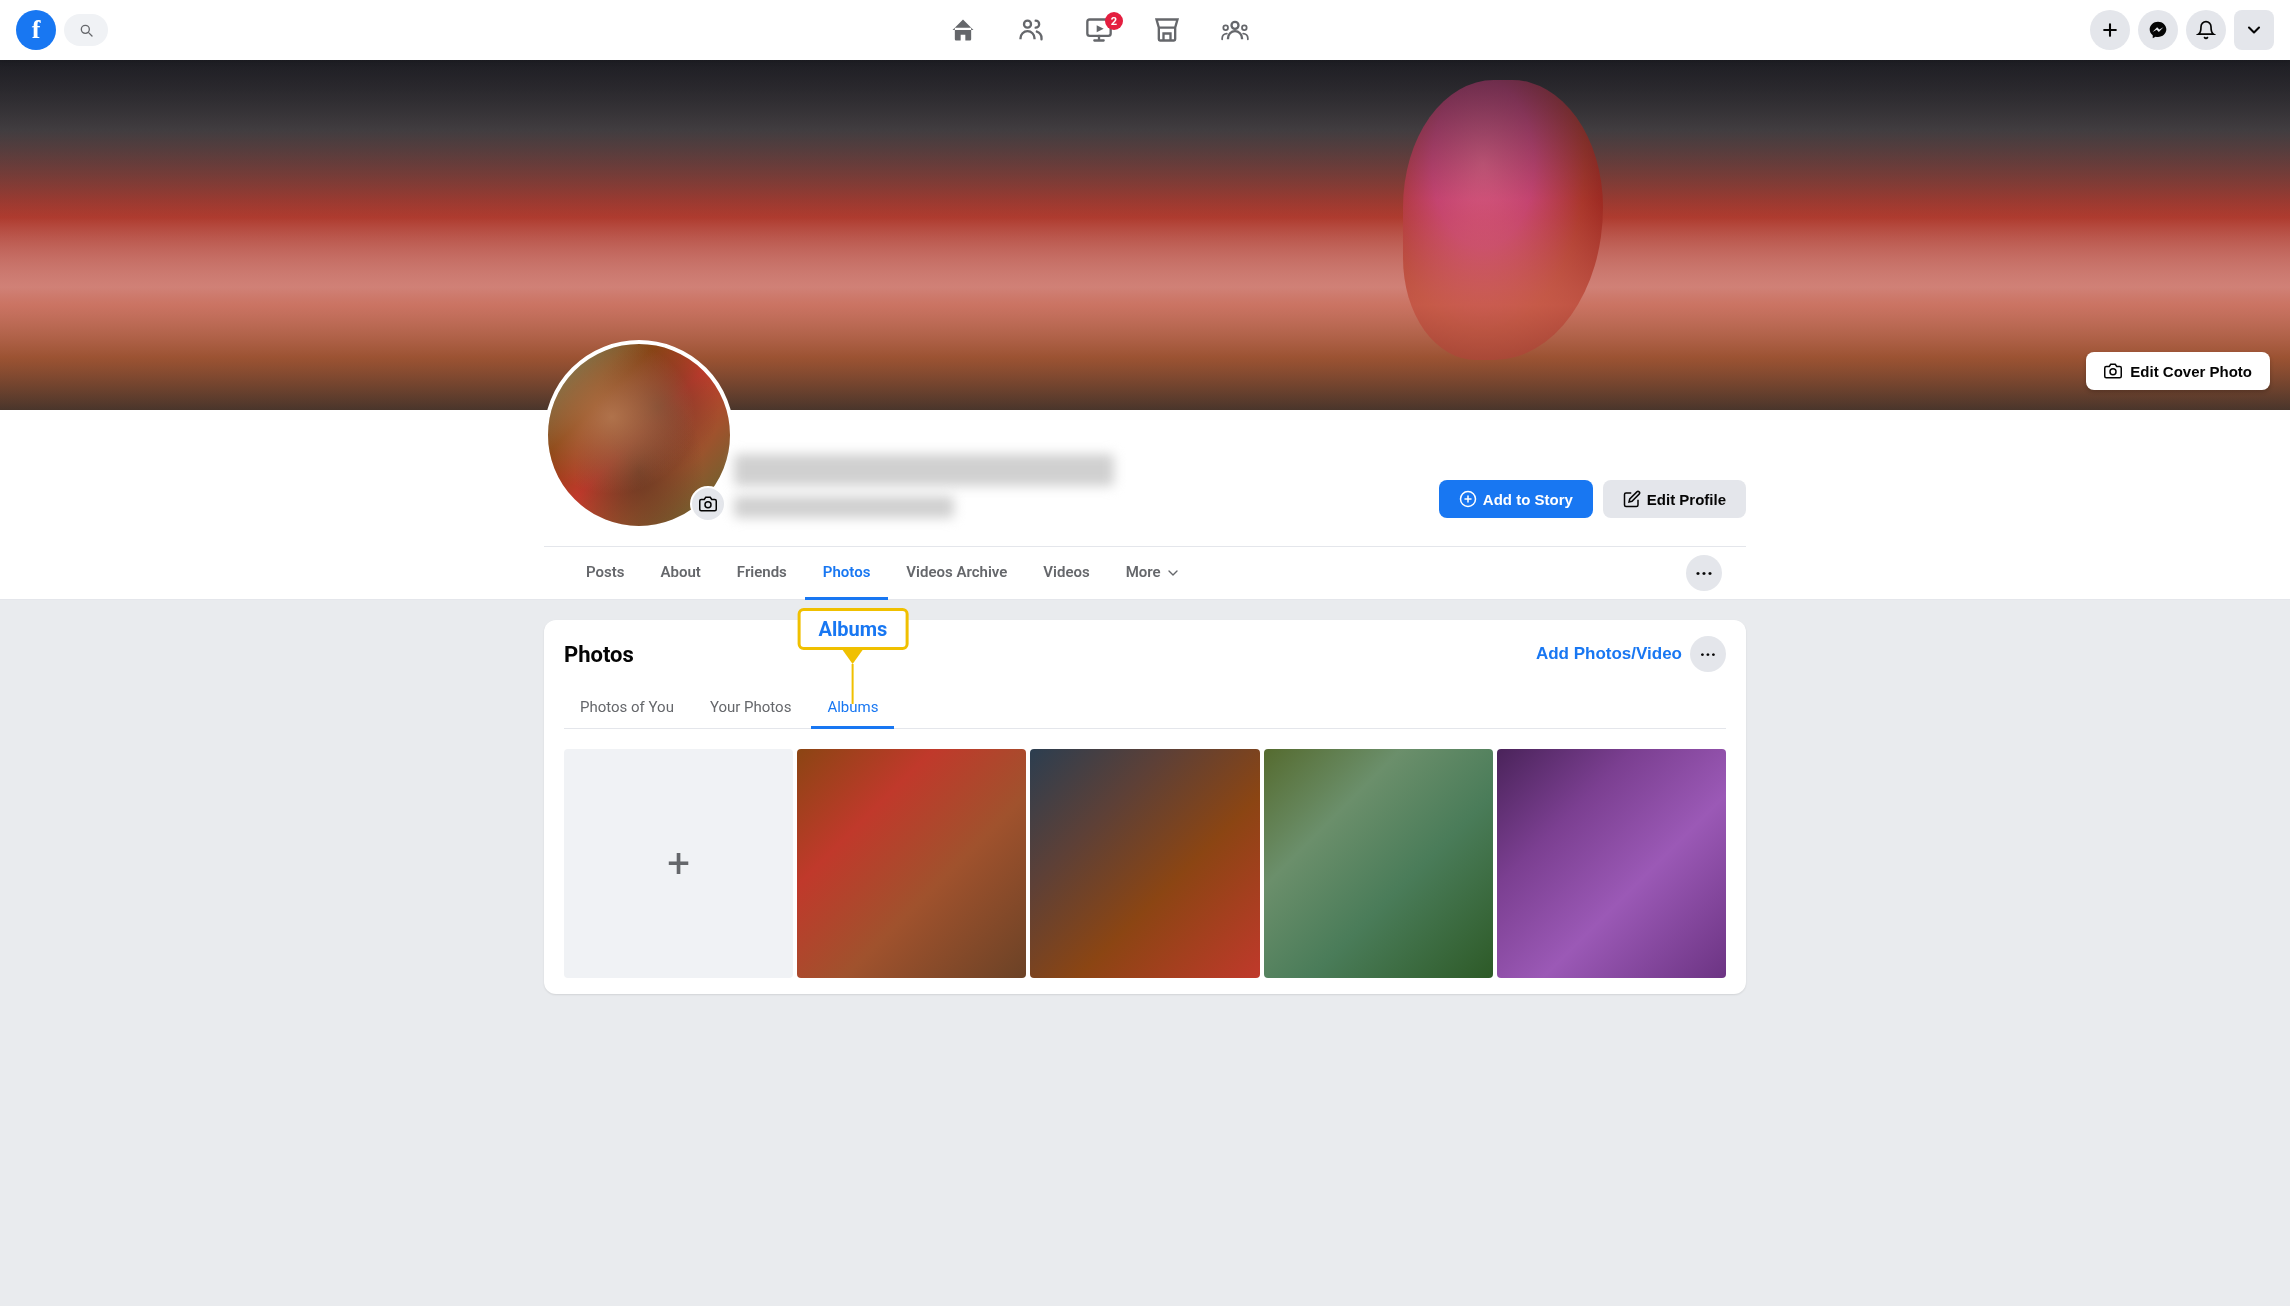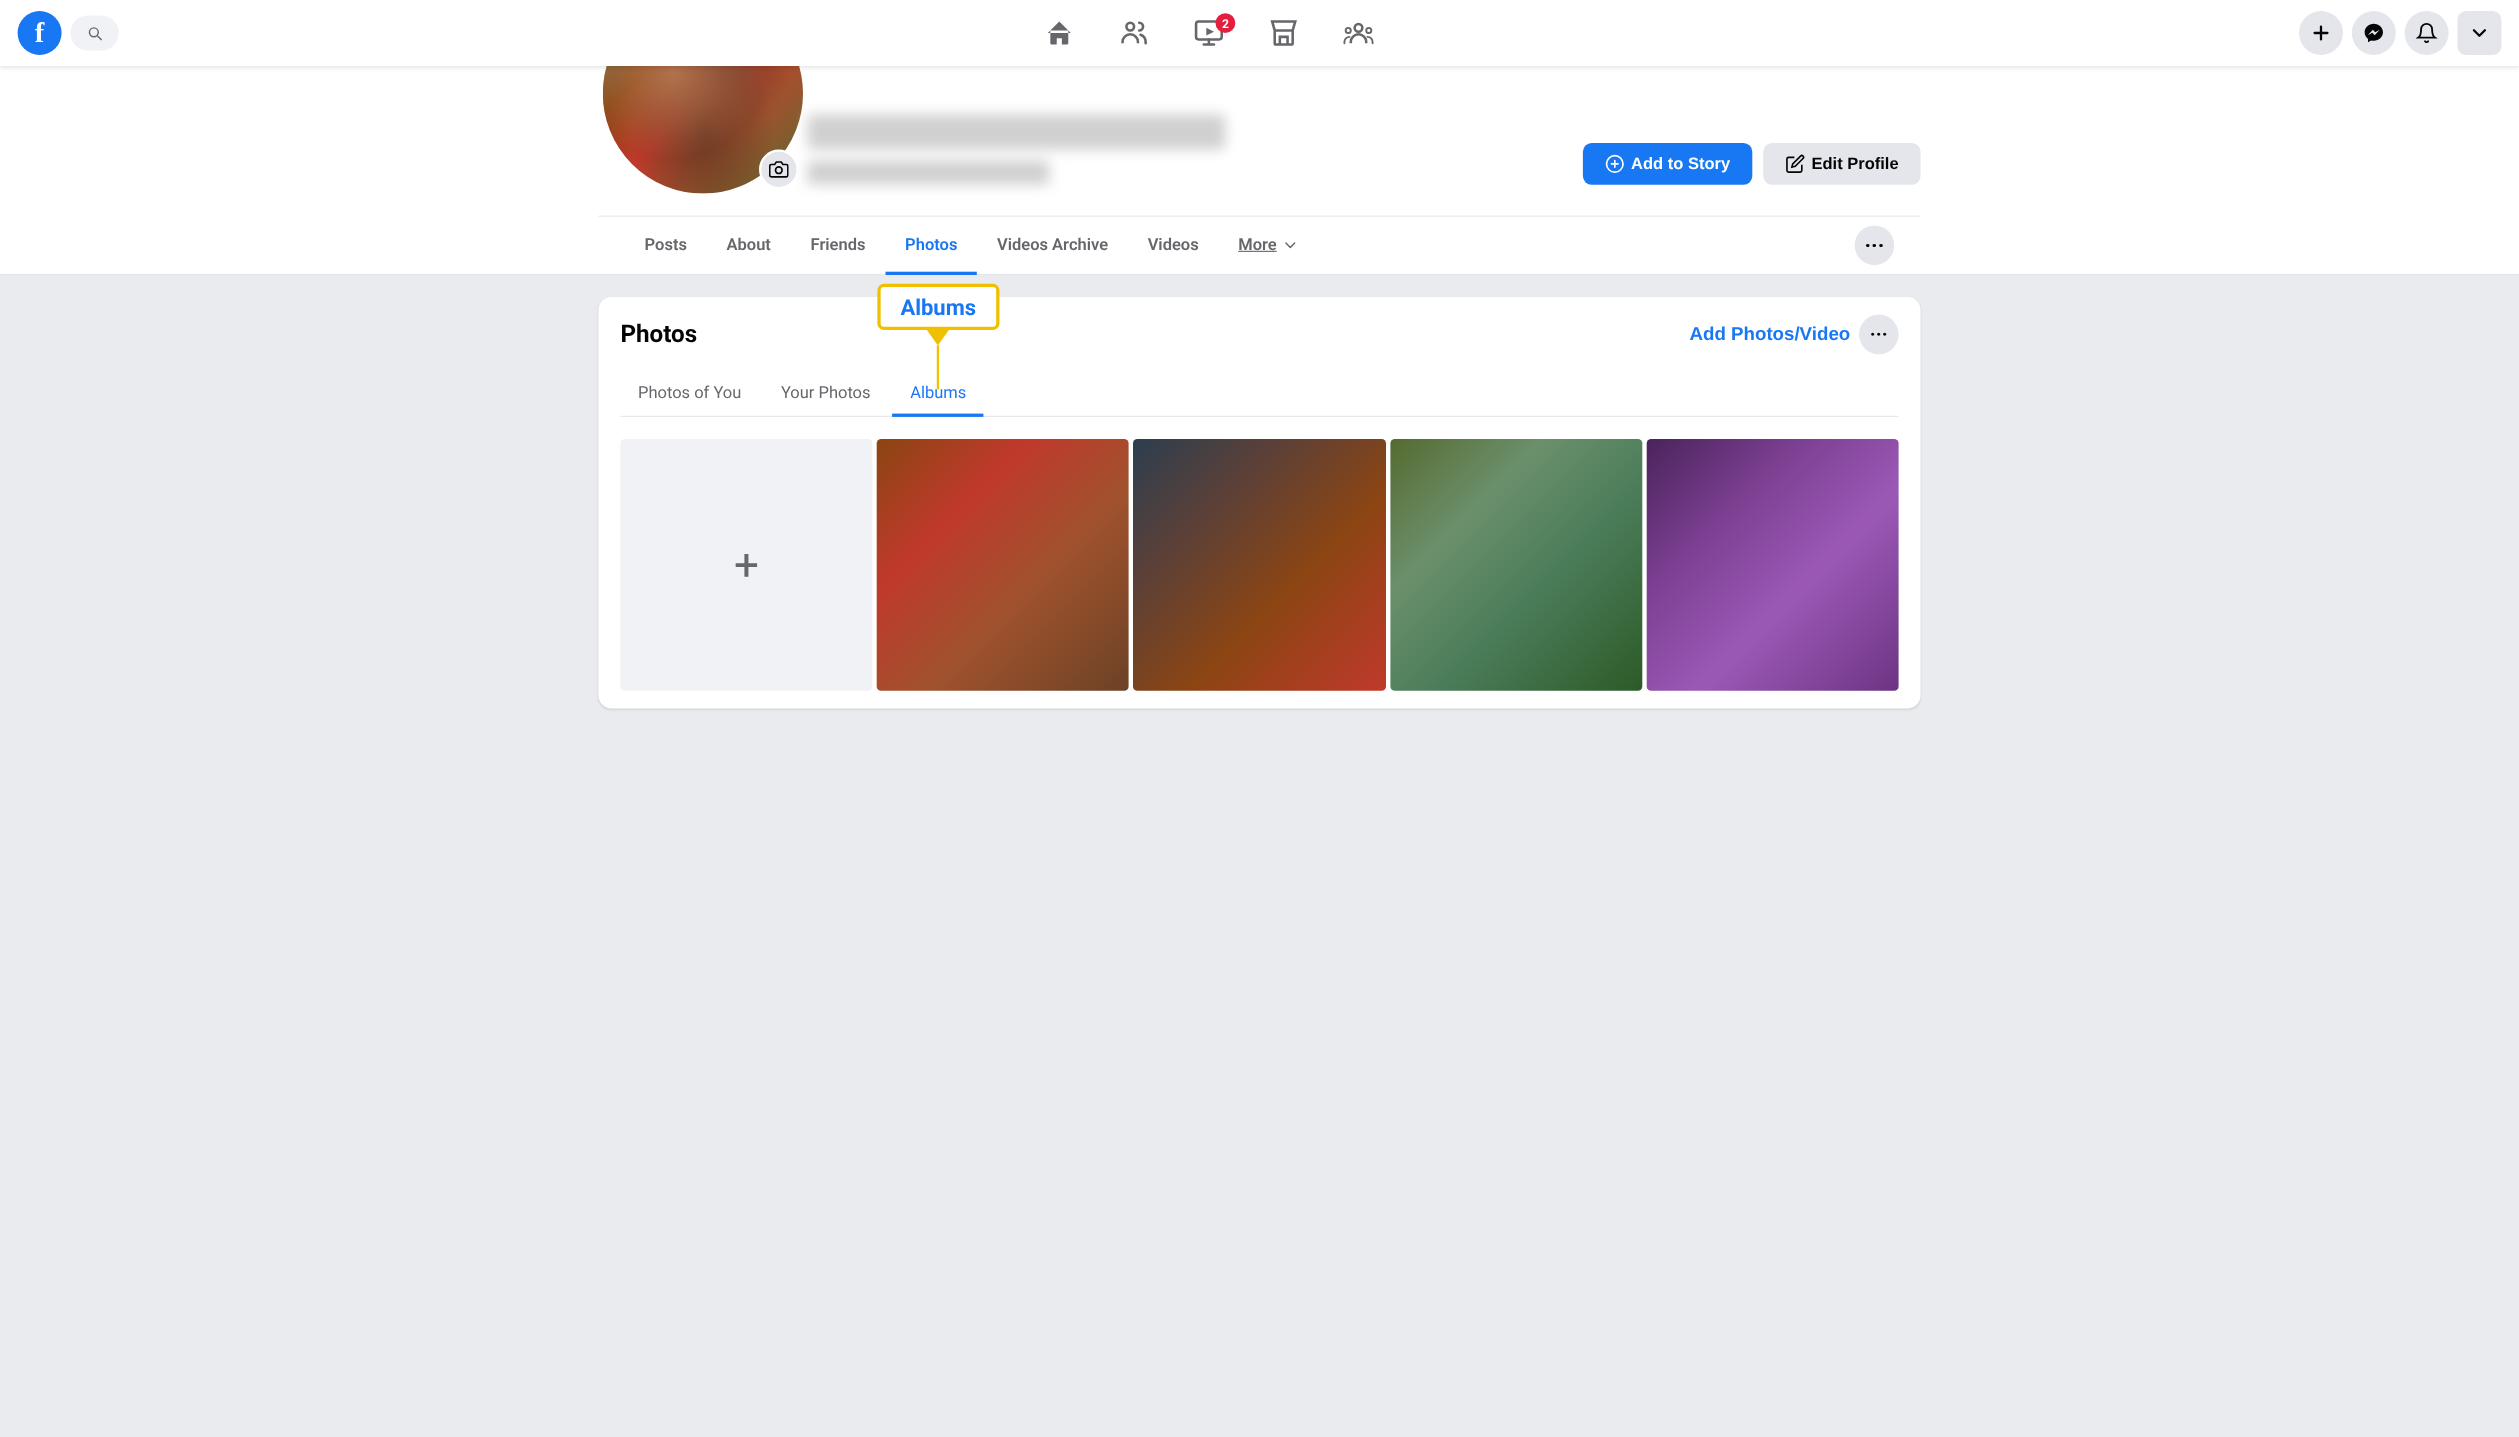--- a/index.html
+++ b/index.html
@@ -240,6 +240,20 @@
 
 <div class="page-wrap">
 
+  <div class="cover-section">
+    <div class="cover-photo">
+      <div class="cover-photo-inner">
+        <div class="cover-gradient-overlay"></div>
+      </div>
+    </div>
+    <button class="edit-cover-btn">
+      <svg width="18" height="18" viewBox="0 0 24 24">
+          <path d="M23 19a2 2 0 01-2 2H3a2 2 0 01-2-2V8a2 2 0 012-2h4l2-3h6l2 3h4a2 2 0 012 2z" stroke="#050505" stroke-width="2" fill="none"></path>
+          <circle cx="12" cy="13" r="4" stroke="#050505" stroke-width="2" fill="none"></circle>
+        </svg>
+      <span>Edit Cover Photo</span>
+    </button>
+  </div>
 
   <div class="profile-section">
     <div class="profile-inner">

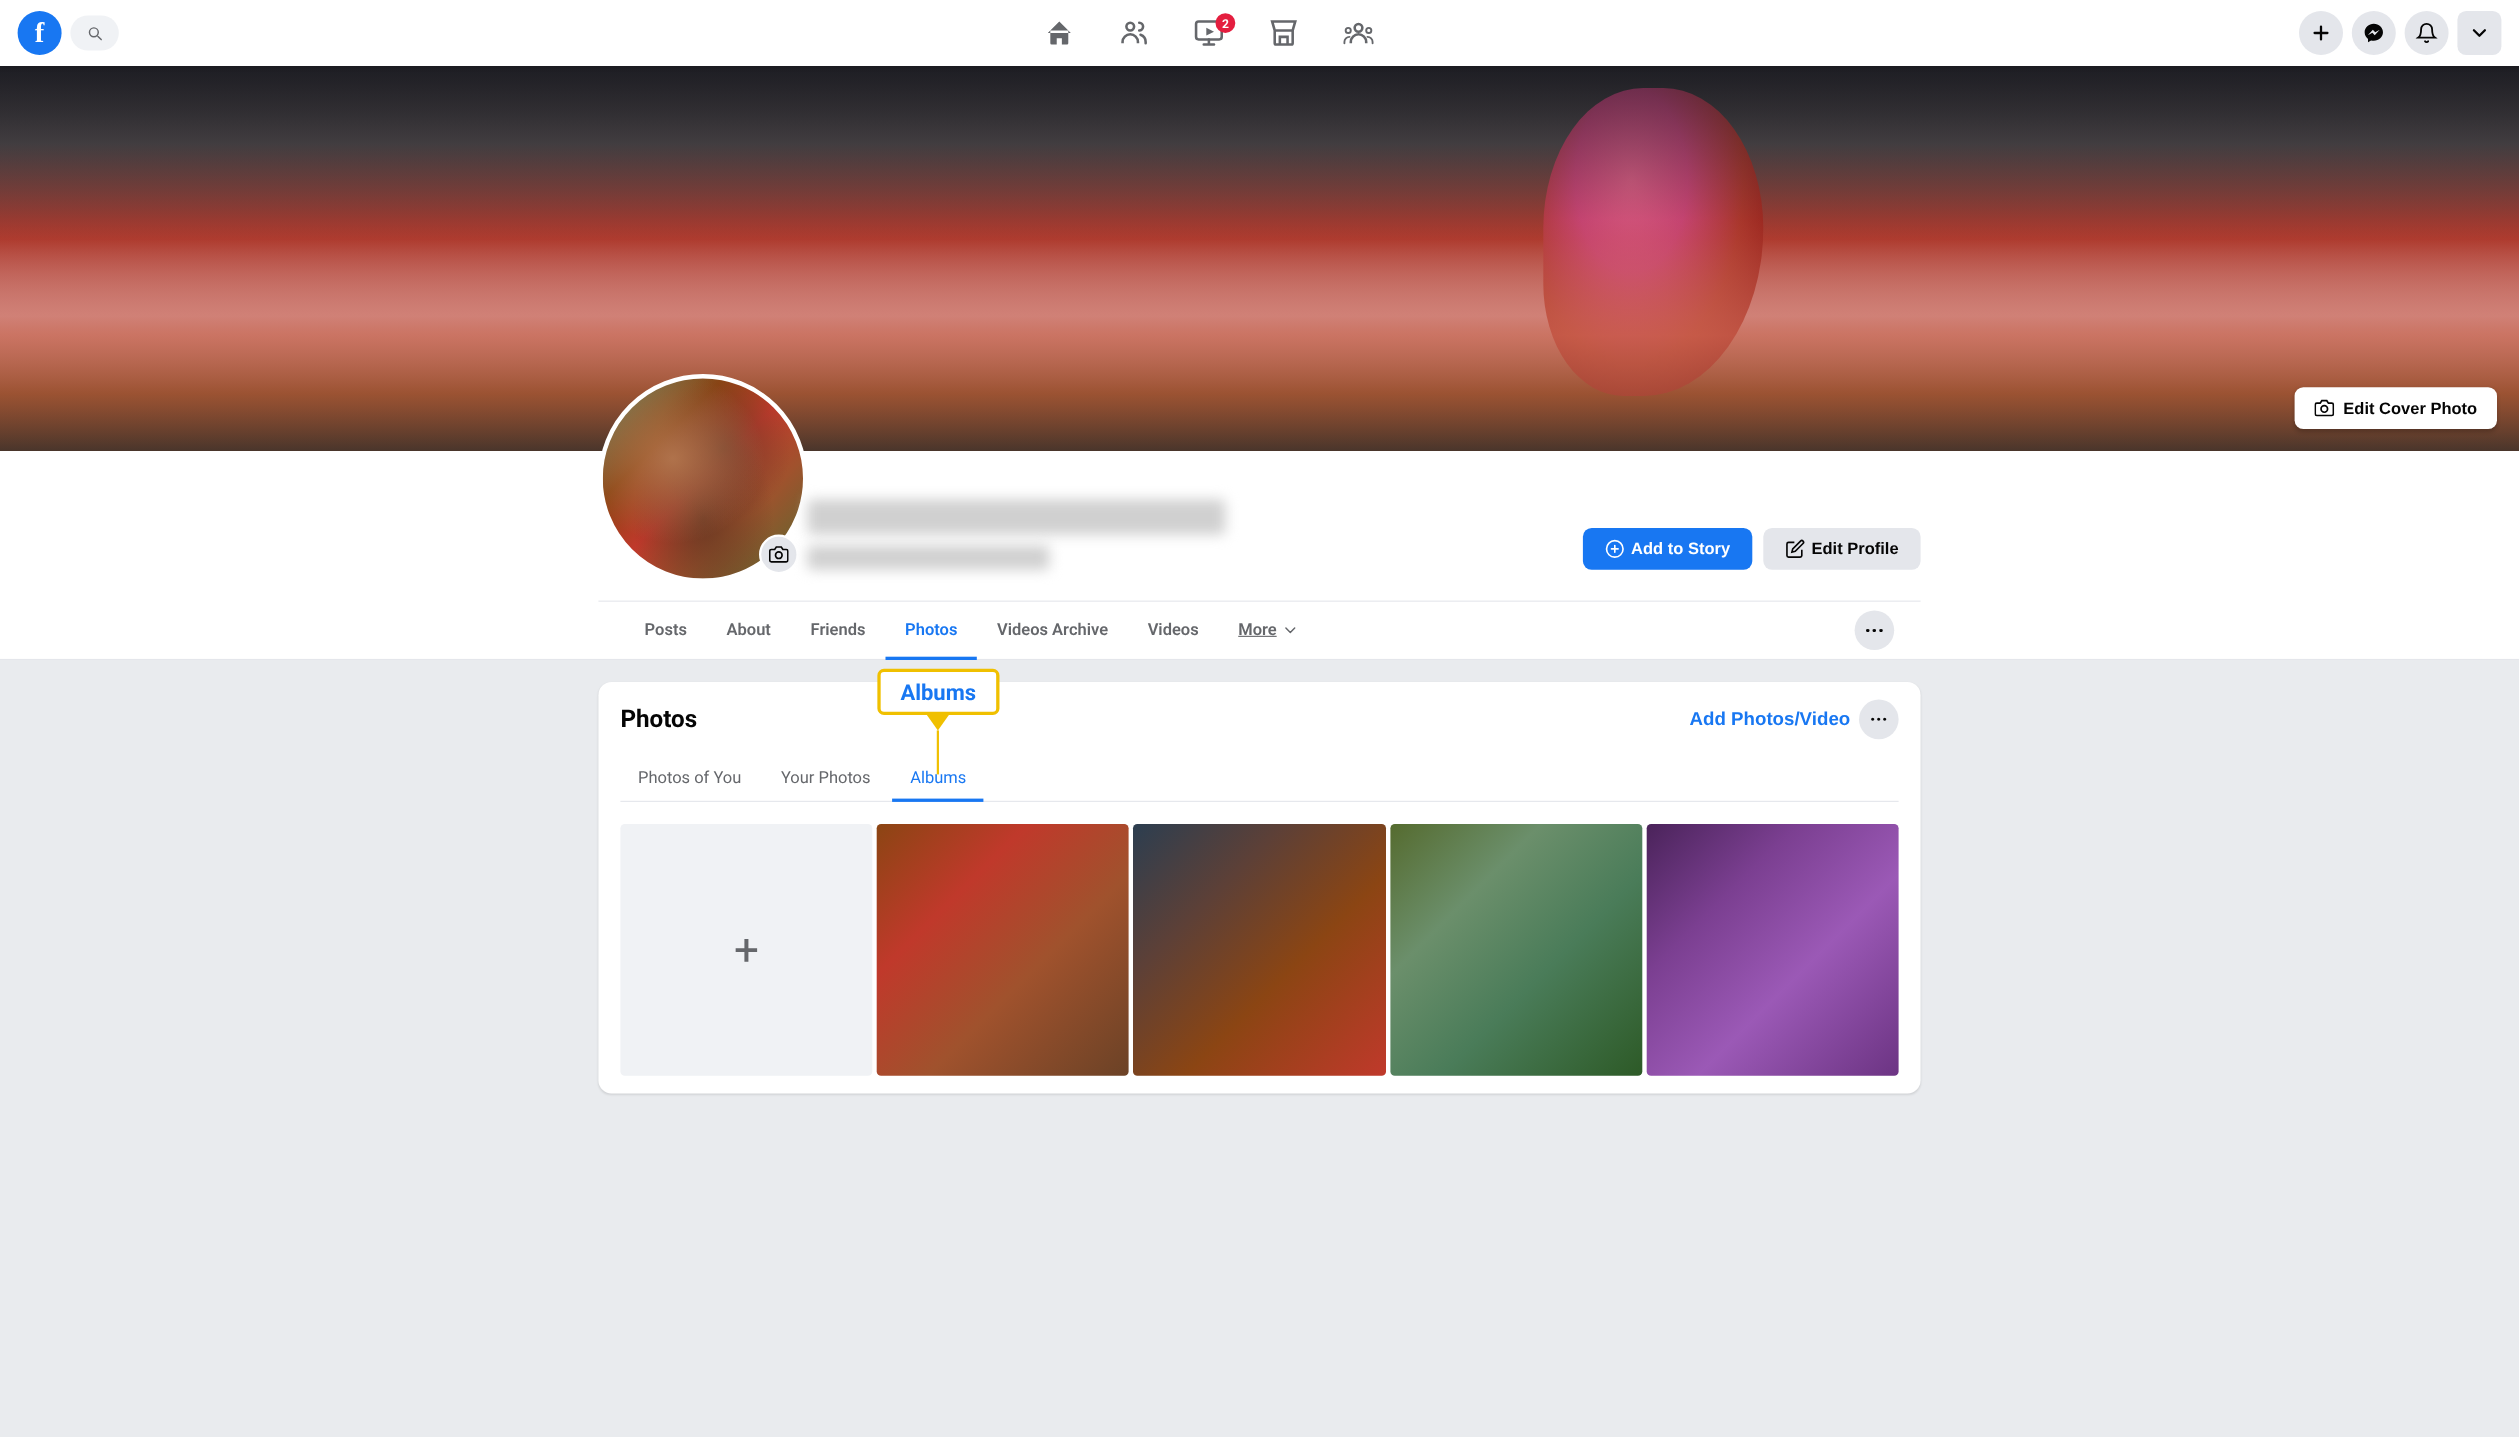--- a/index.html
+++ b/index.html
@@ -114,7 +114,7 @@
       white-space: nowrap;
     }
     .nav-tab.active { color: #1877f2; border-bottom: 3px solid #1877f2; }
-    .nav-tab-more { display: flex; align-items: flex-end; gap: 4px; text-decoration: underline; }
+    .nav-tab-more { display: flex; align-items: flex-end; gap: 4px; }
     .nav-tab-spacer { flex: 1; }
     .nav-more-btn {
       width: 36px; height: 36px; border-radius: 50%; background: #e4e6eb;

